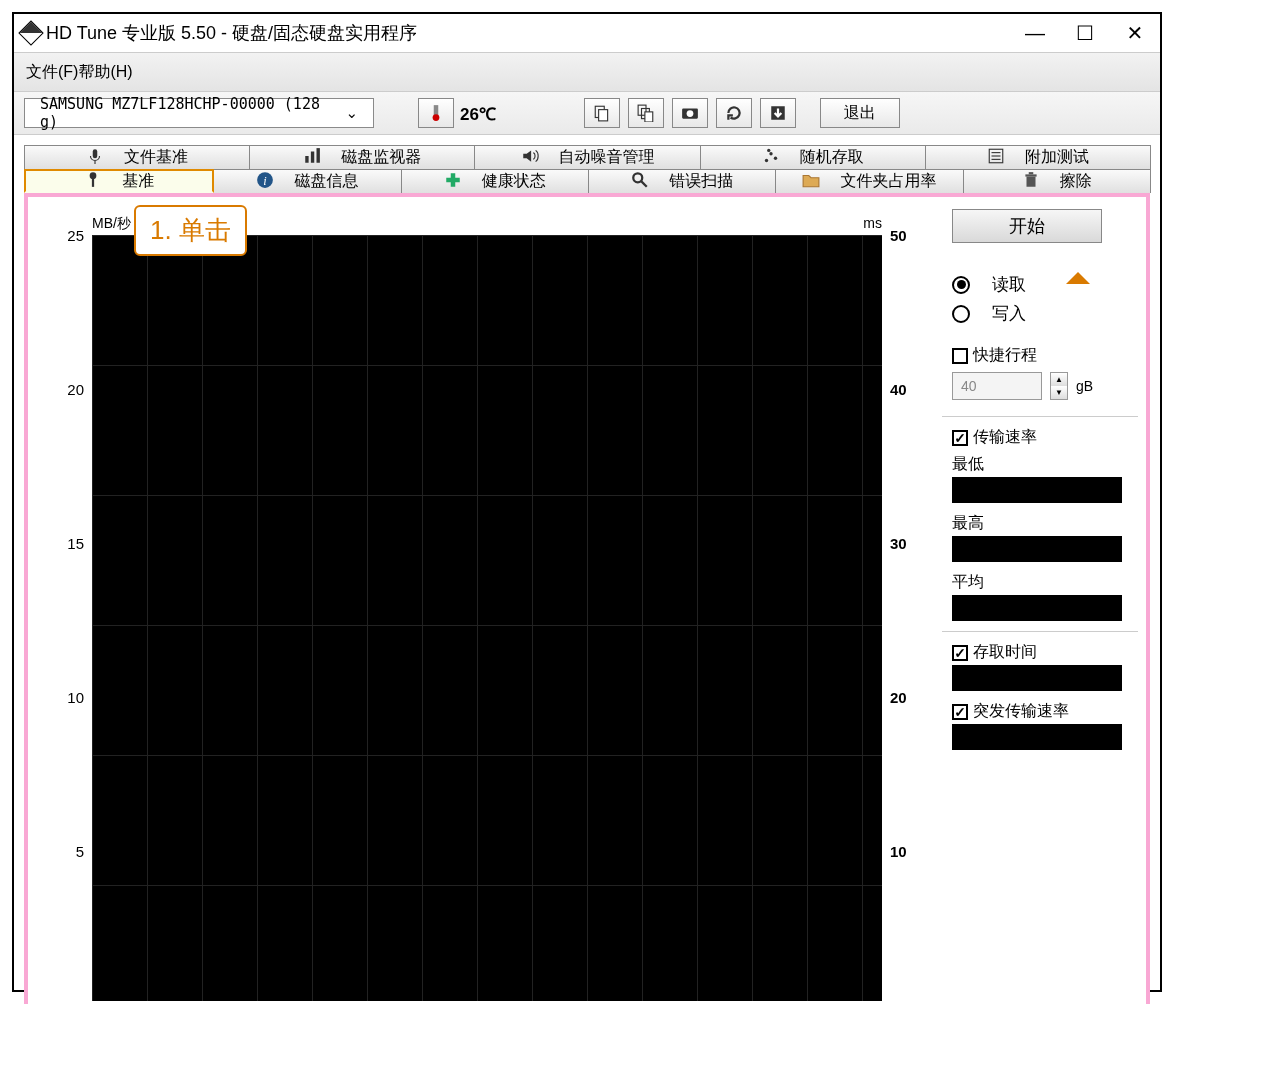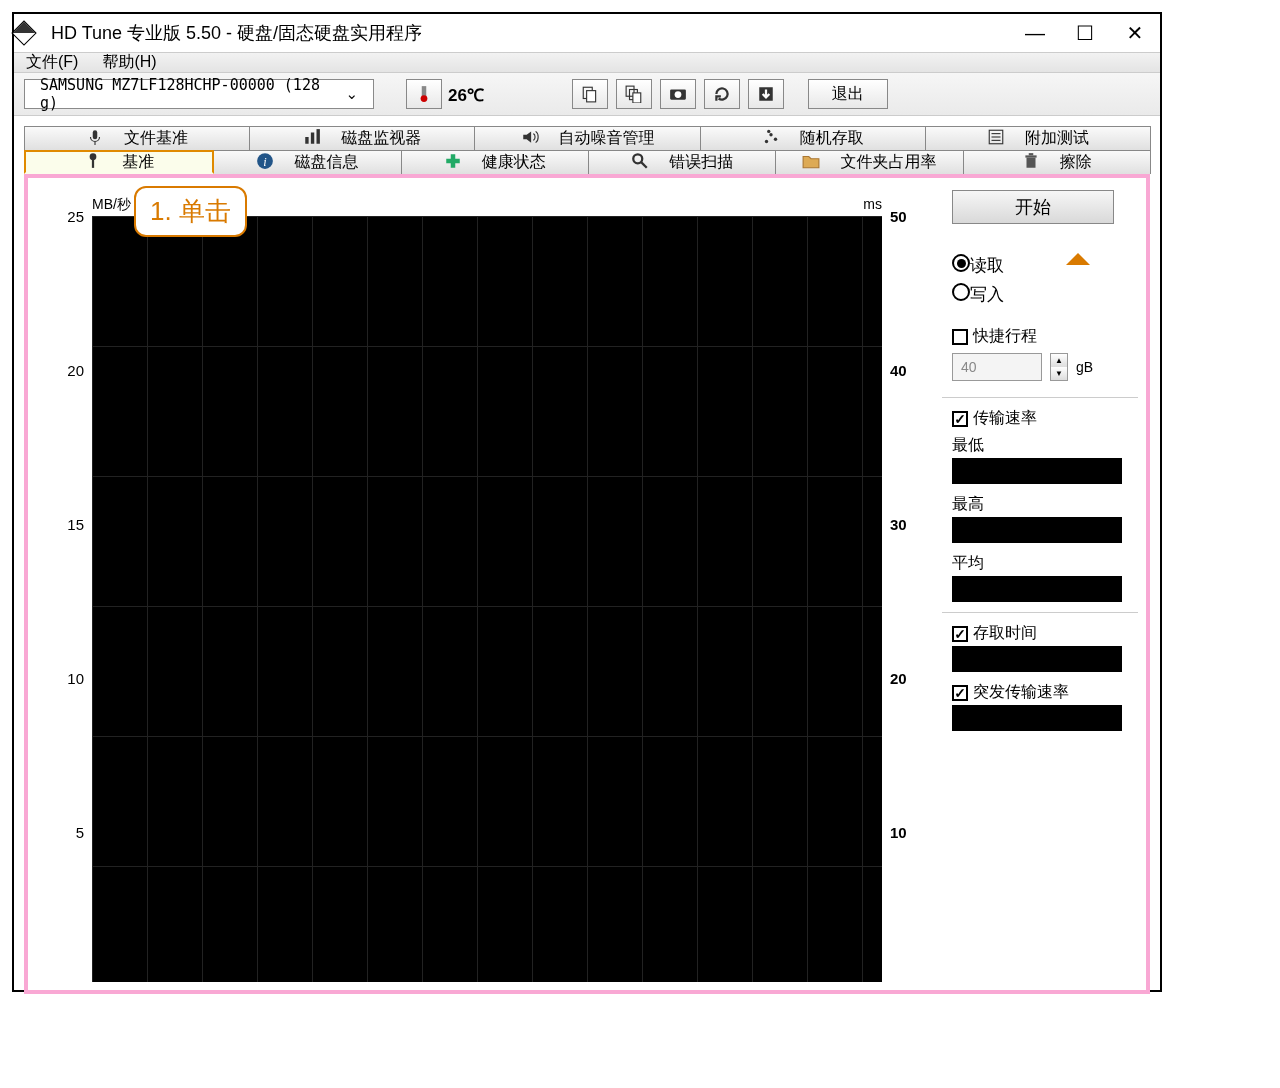--- a/index.html
+++ b/index.html
@@ -20,10 +20,9 @@
 .titlebar {
   height: 38px;
   display: flex; align-items: center;
-  padding-left: 1px;
+  padding-left: 8px;
   font-size: 18px;
   background: #fff;
-  gap: 12px;
 }
 .titlebar .appicon {
   width: 18px; height: 18px; margin-right: 6px;

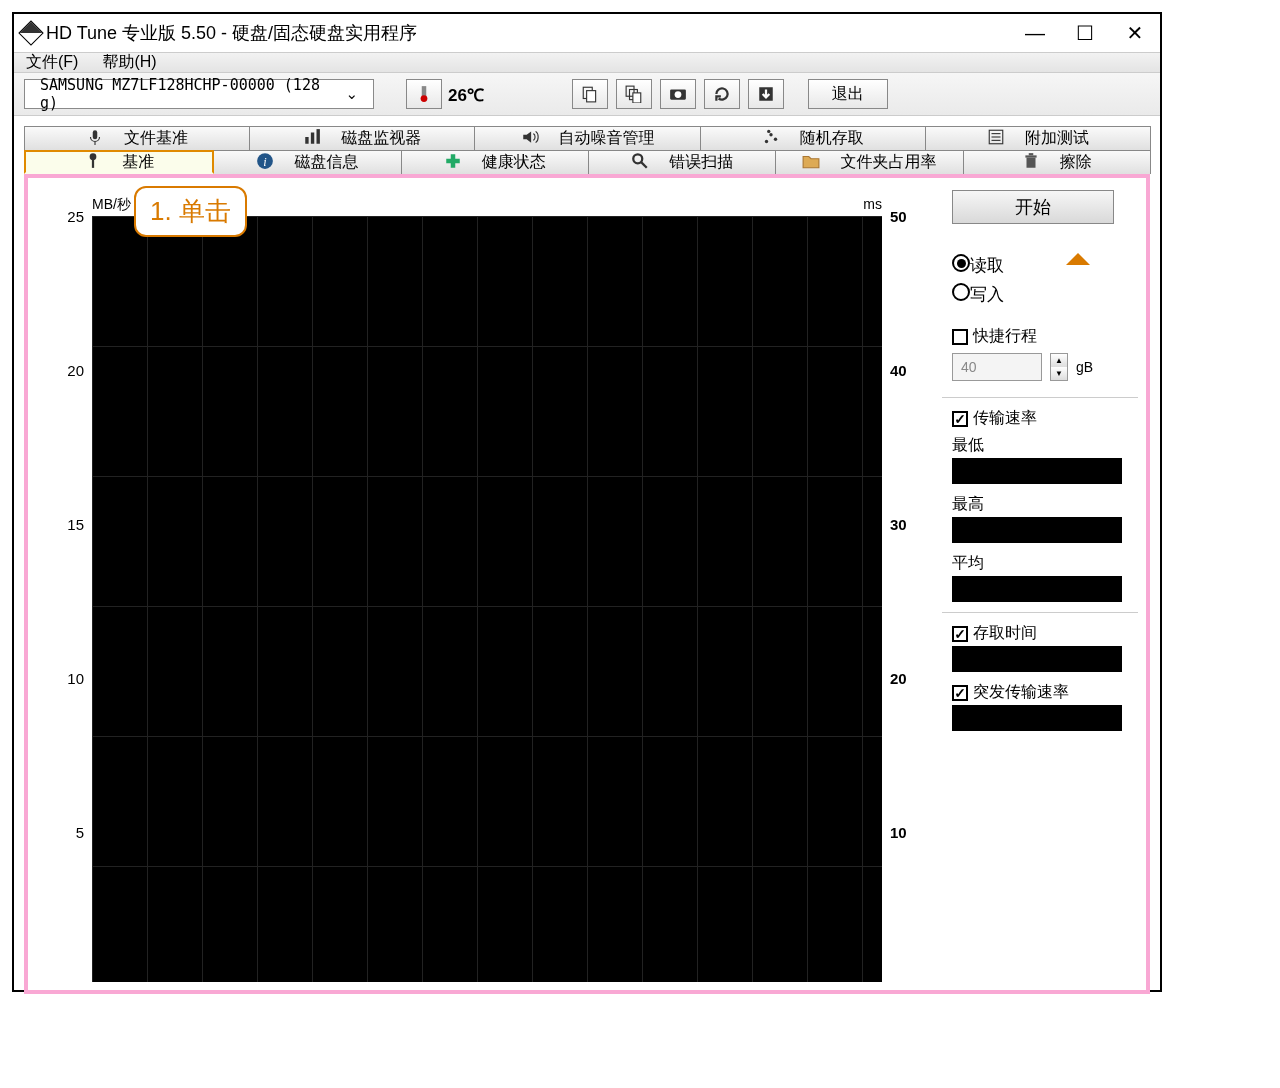--- a/index.html
+++ b/index.html
@@ -37,7 +37,7 @@
   font-size: 20px; cursor: pointer;
 }
 .menubar {
-  height: 21px; display:flex; align-items:center; gap: 24px;
+  height: 40px; display:flex; align-items:center; 
   padding-left: 12px;
   background: linear-gradient(#f2f2f2,#e4e4e4);
   border-top: 1px solid #ccc; border-bottom: 1px solid #ccc;

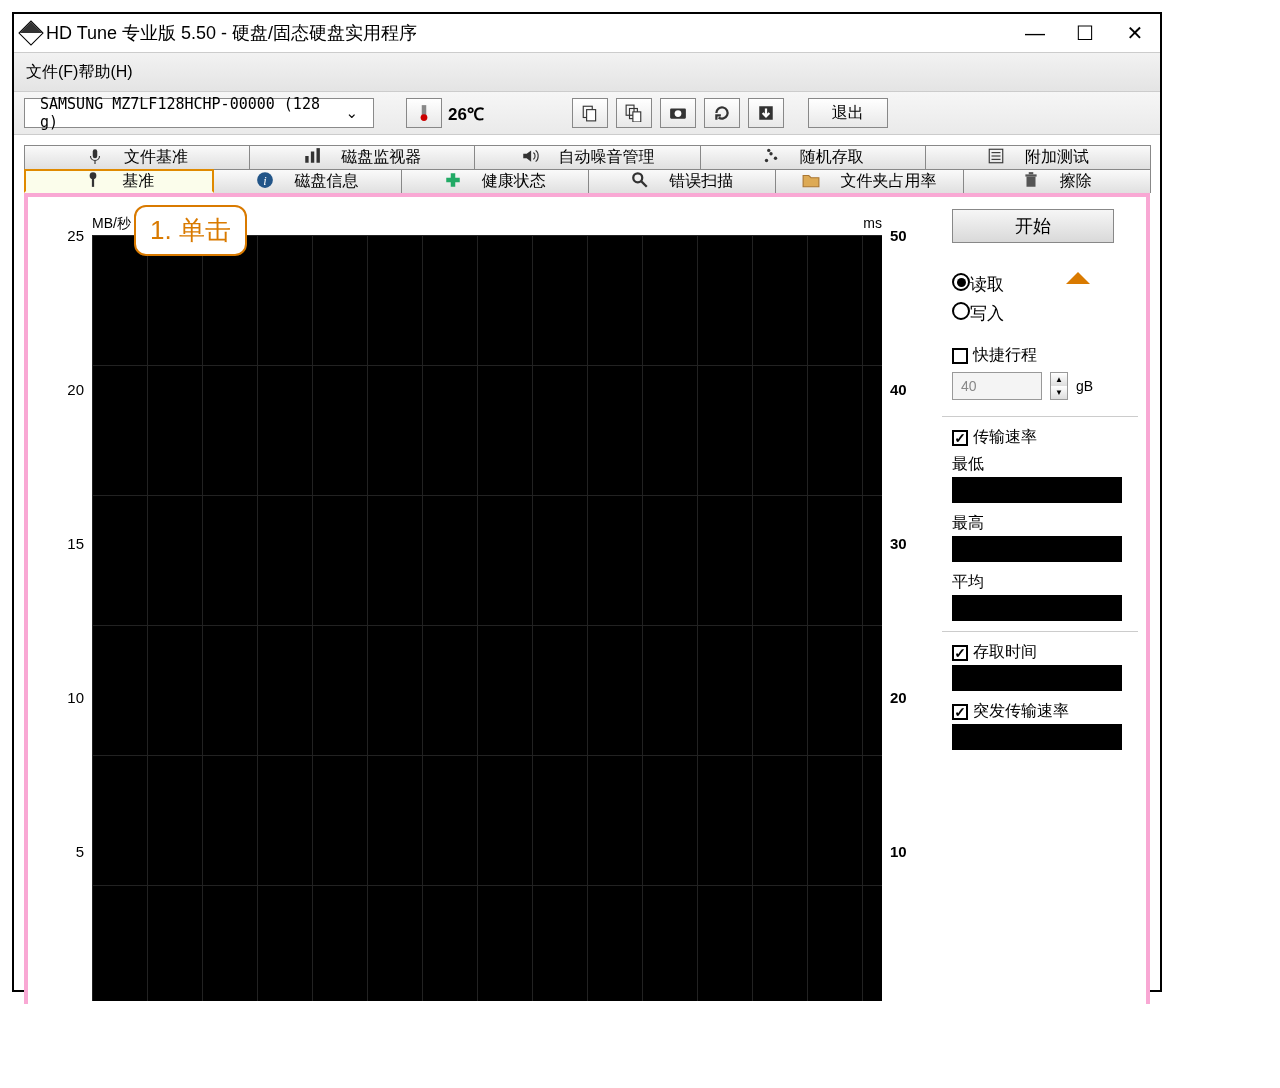--- a/index.html
+++ b/index.html
@@ -60,7 +60,7 @@
   width: 36px; height:30px; border:1px solid #888; background:linear-gradient(#fff,#e8e8e8);
   display:flex;align-items:center;justify-content:center; cursor:pointer;
 }
-.tempbox {display:flex;align-items:center;gap:6px;margin-left:24px;margin-right:80px;}
+.tempbox {display:flex;align-items:center;gap:6px;margin-left:36px;margin-right:80px;}
 .tempbox .val{font-weight:bold;font-size:17px;}
 .exit-btn {
   width:80px;height:30px;border:1px solid #888;background:linear-gradient(#fff,#e8e8e8);

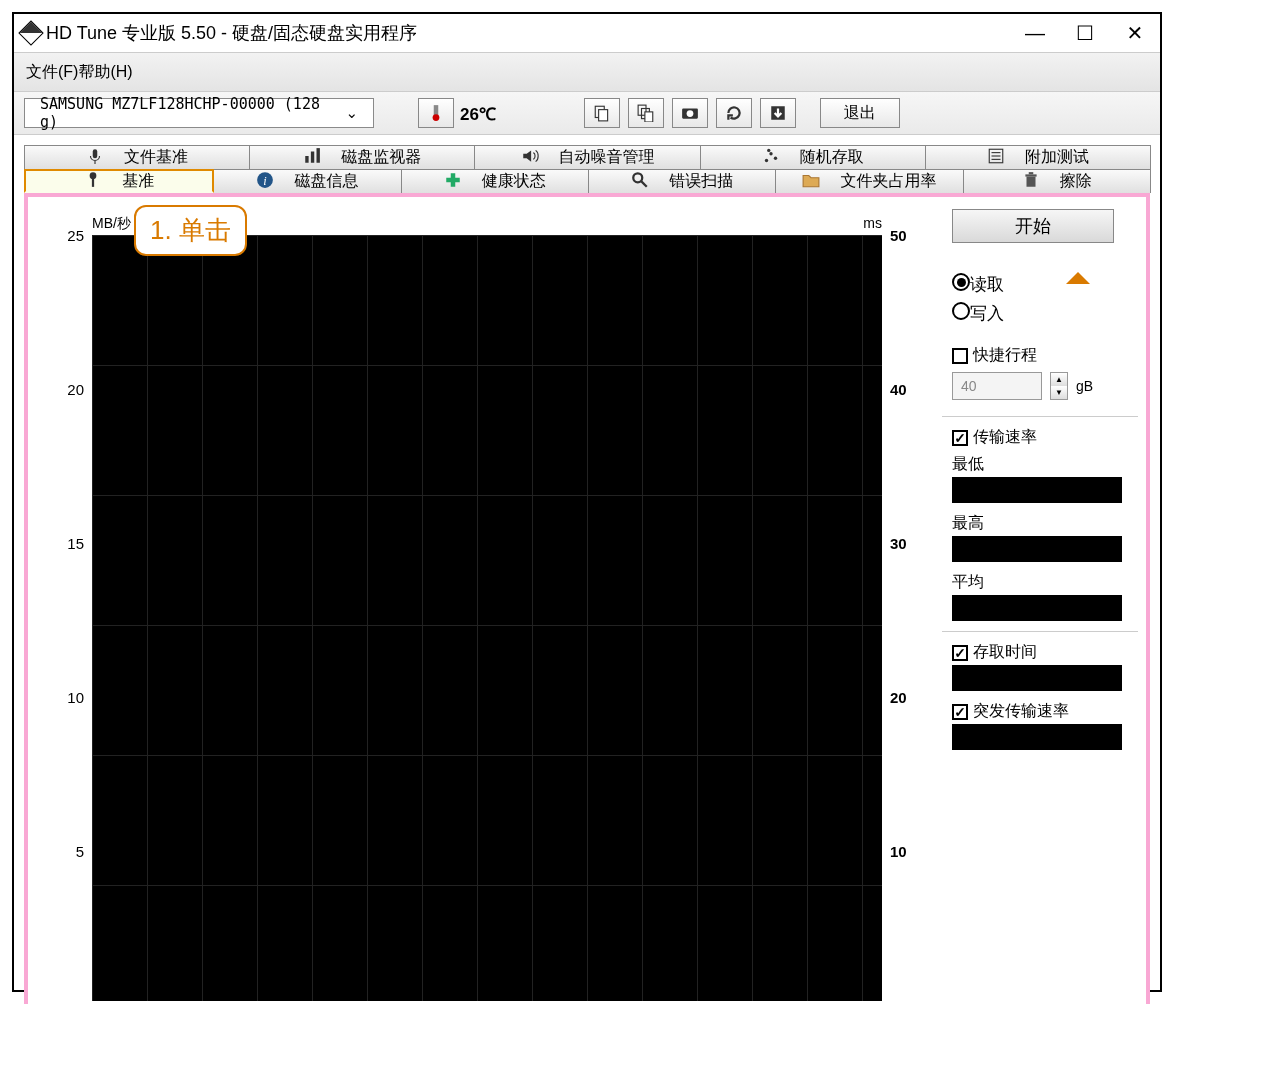--- a/index.html
+++ b/index.html
@@ -127,7 +127,7 @@
 .blackval{width:170px;height:26px;background:#000;margin:2px 0 10px 10px;}
 .callout{
   position:absolute;
-  background:#fff;border:2px solid #d97a00;border-radius:12px;
+  background:#fff;border:2px solid #d97a00;border-radius:6px;
   padding:6px 14px;font-size:26px;color:#d97a00;
   z-index:10;
 }

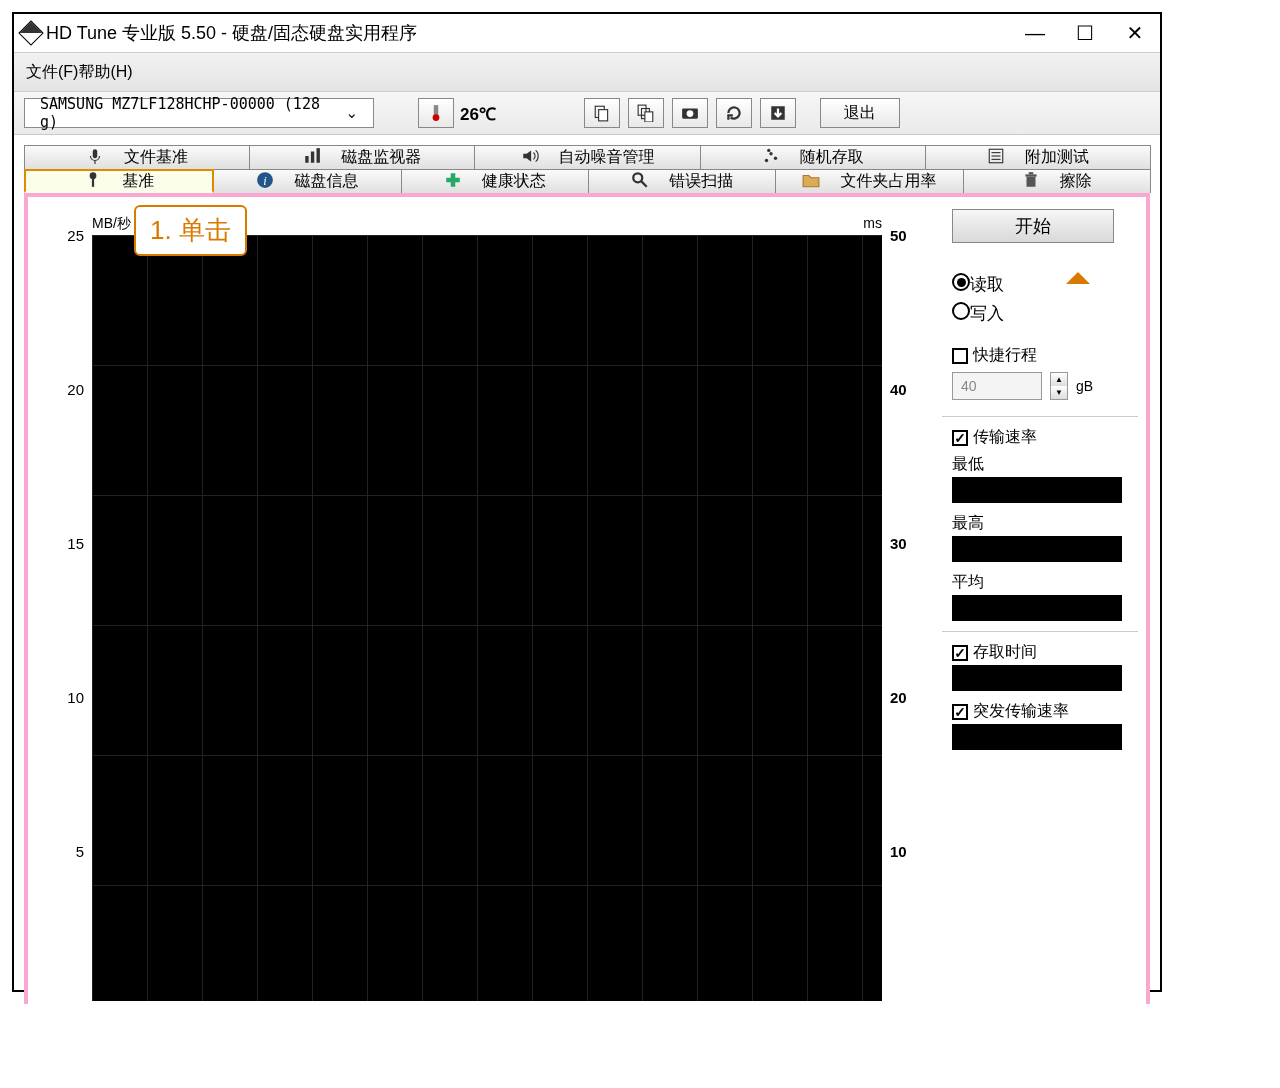--- a/index.html
+++ b/index.html
@@ -108,7 +108,7 @@
   width:200px;padding:4px 0 0 4px;
 }
 .start-btn{
-  display:block;width:162px;height:34px;margin:0 0 0 10px;
+  display:block;width:150px;height:34px;margin:0 0 0 10px;
   background:linear-gradient(#f6f6f6,#d9d9d9);
   border:1px solid #888;font-size:18px;cursor:pointer;
 }

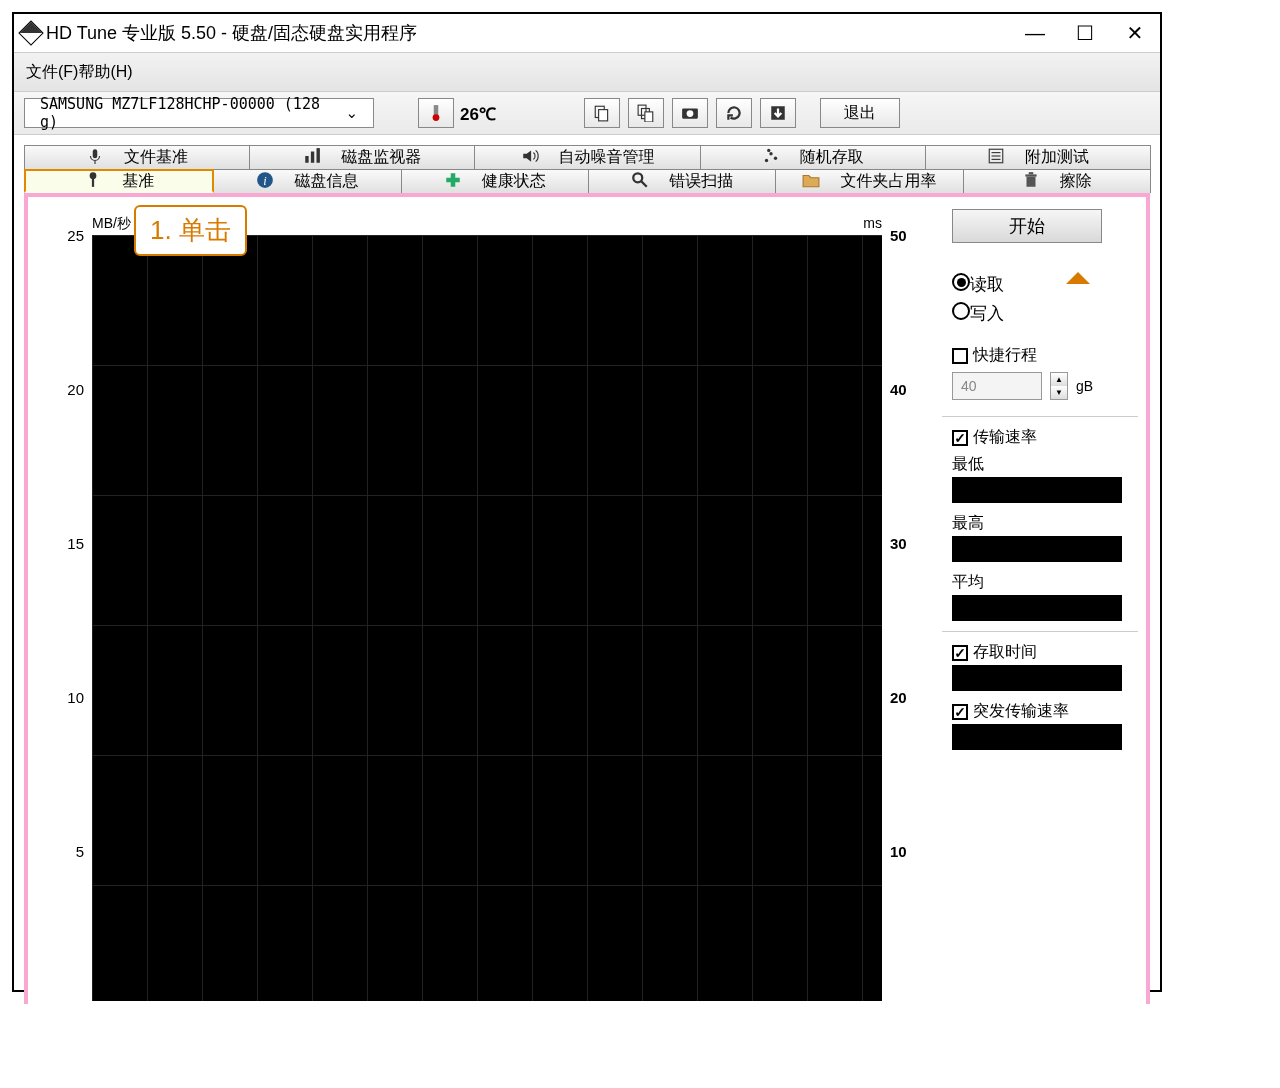--- a/index.html
+++ b/index.html
@@ -113,7 +113,7 @@
   border:1px solid #888;font-size:18px;cursor:pointer;
 }
 .radio-group{margin:30px 0 20px 10px;font-size:17px;}
-.radio-group label{display:flex;gap:0;margin-bottom:6px;}
+.radio-group label{display:flex;align-items:center;gap:22px;margin-bottom:6px;}
 .rcircle{width:18px;height:18px;border:2px solid #000;border-radius:50%;display:inline-flex;align-items:center;justify-content:center;}
 .rcircle.sel::after{content:"";width:9px;height:9px;background:#000;border-radius:50%;}
 .chk{width:16px;height:16px;border:2px solid #000;display:inline-flex;align-items:center;justify-content:center;vertical-align:middle;margin-right:5px;}

